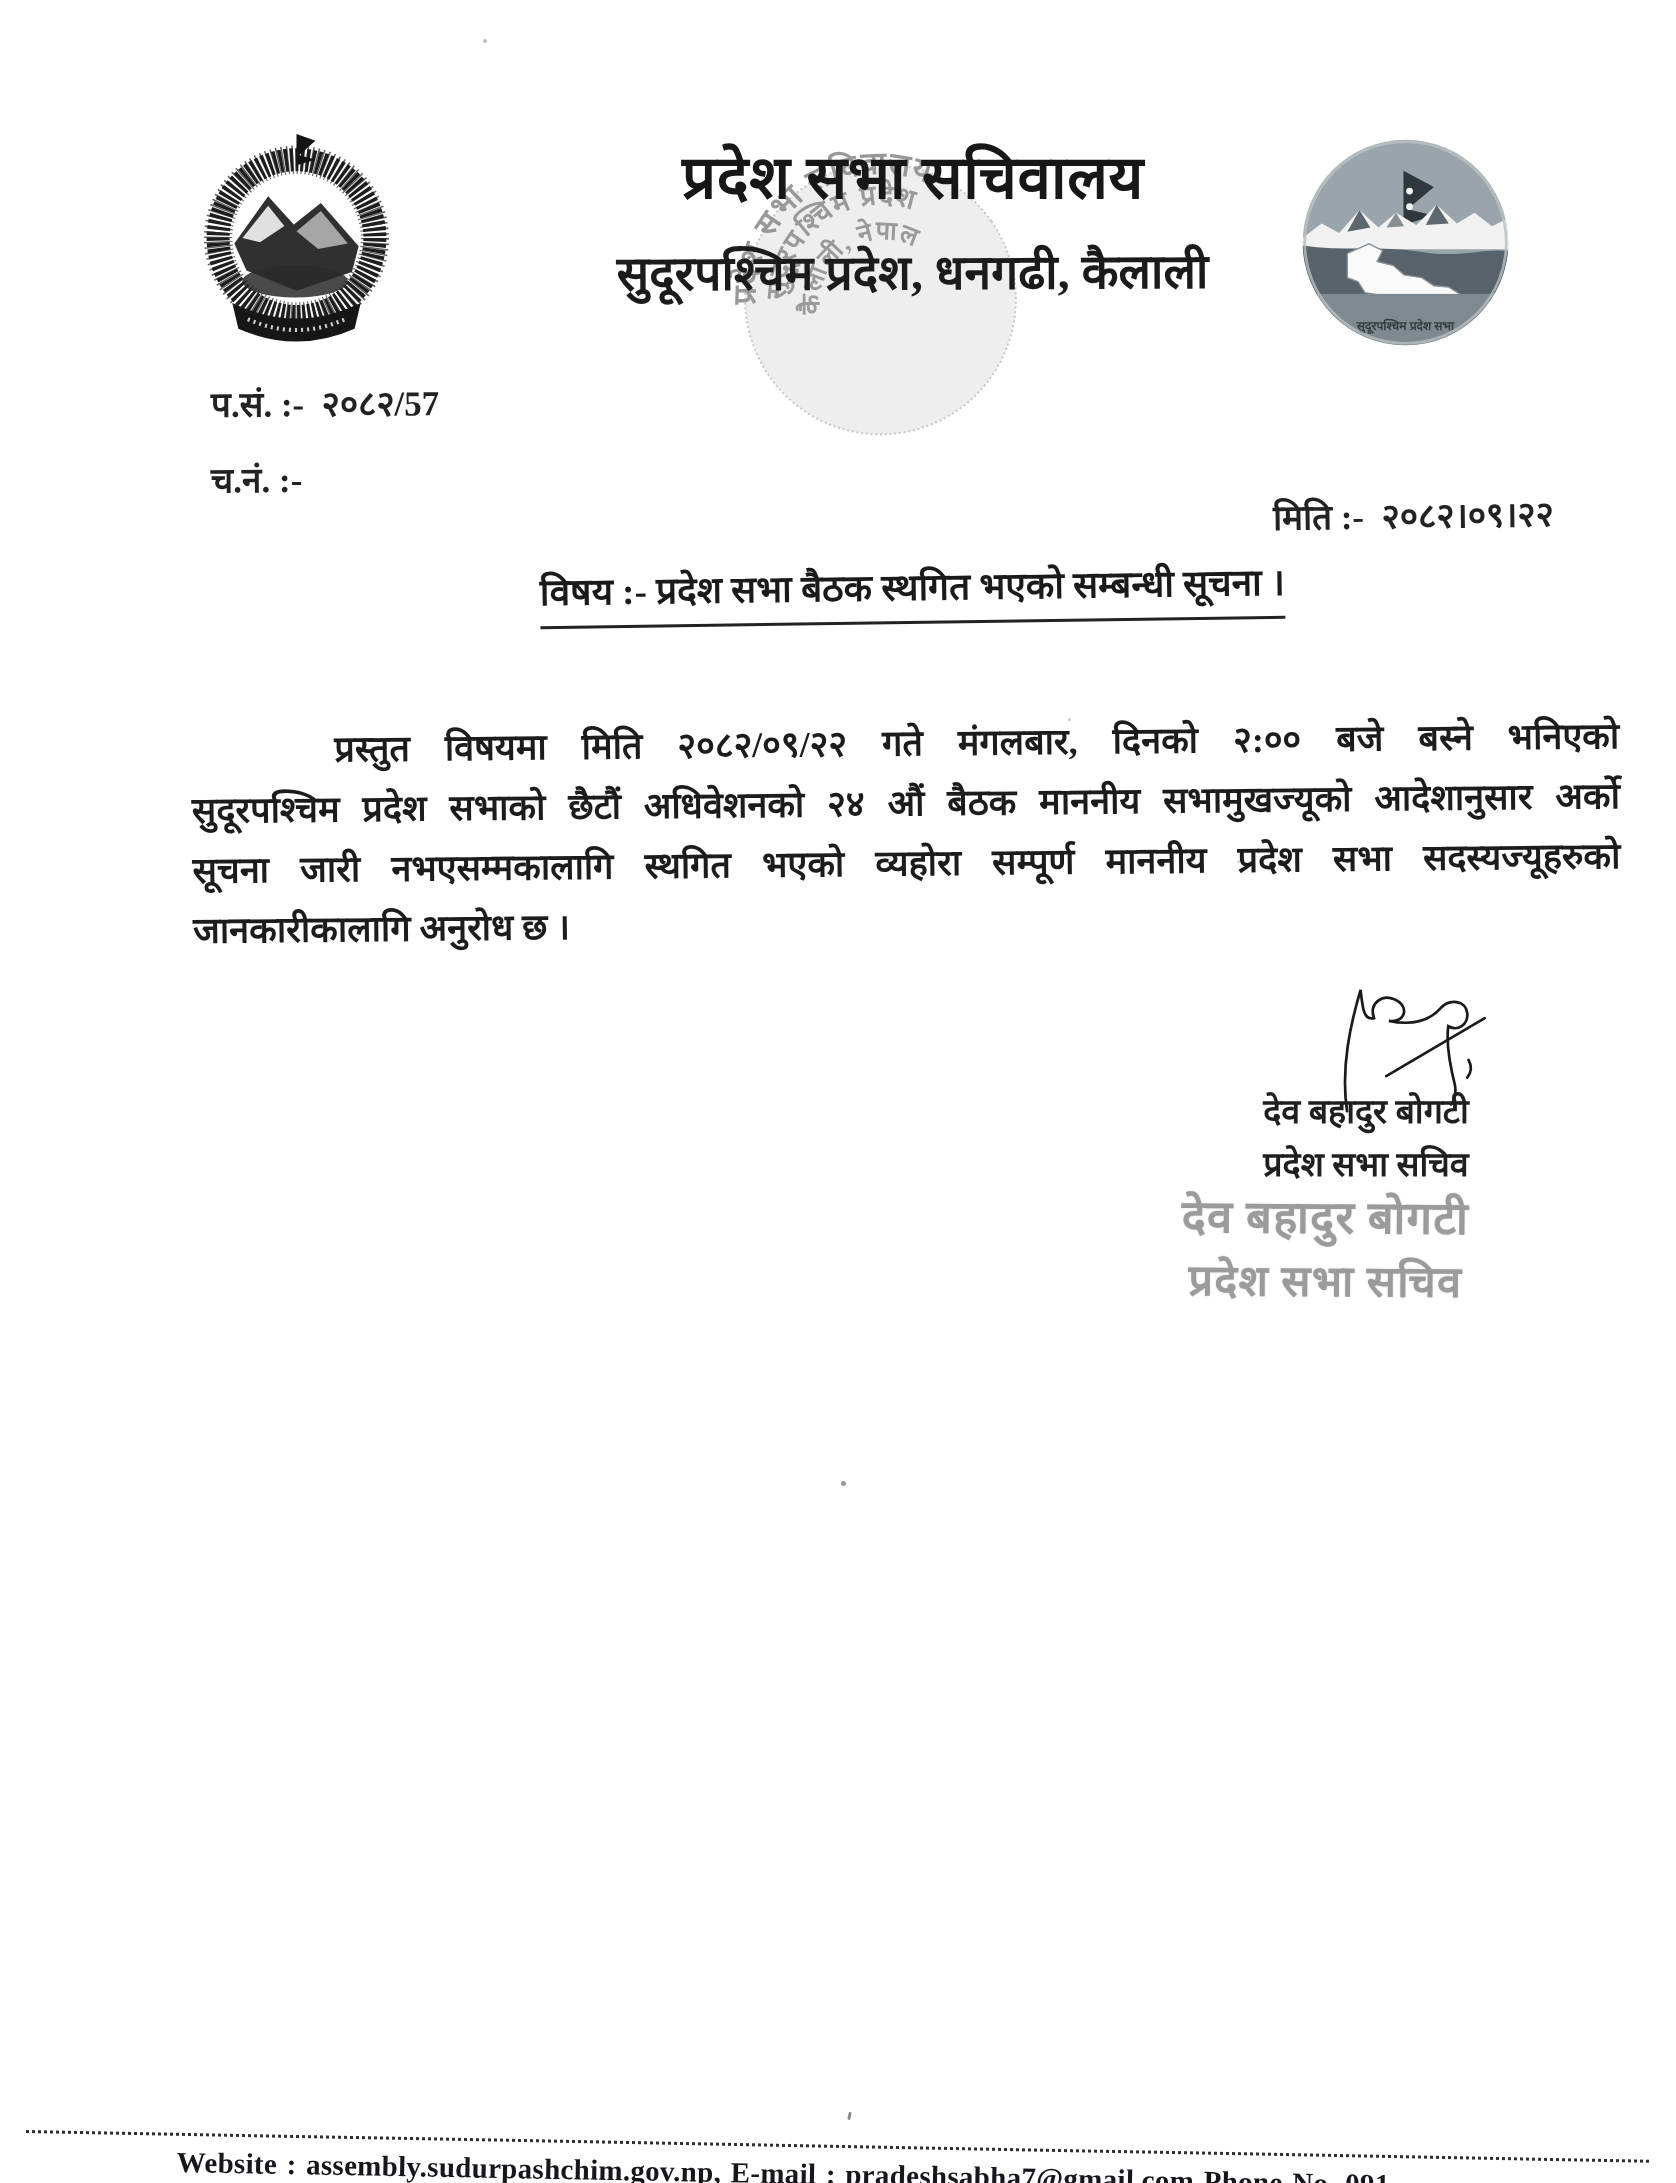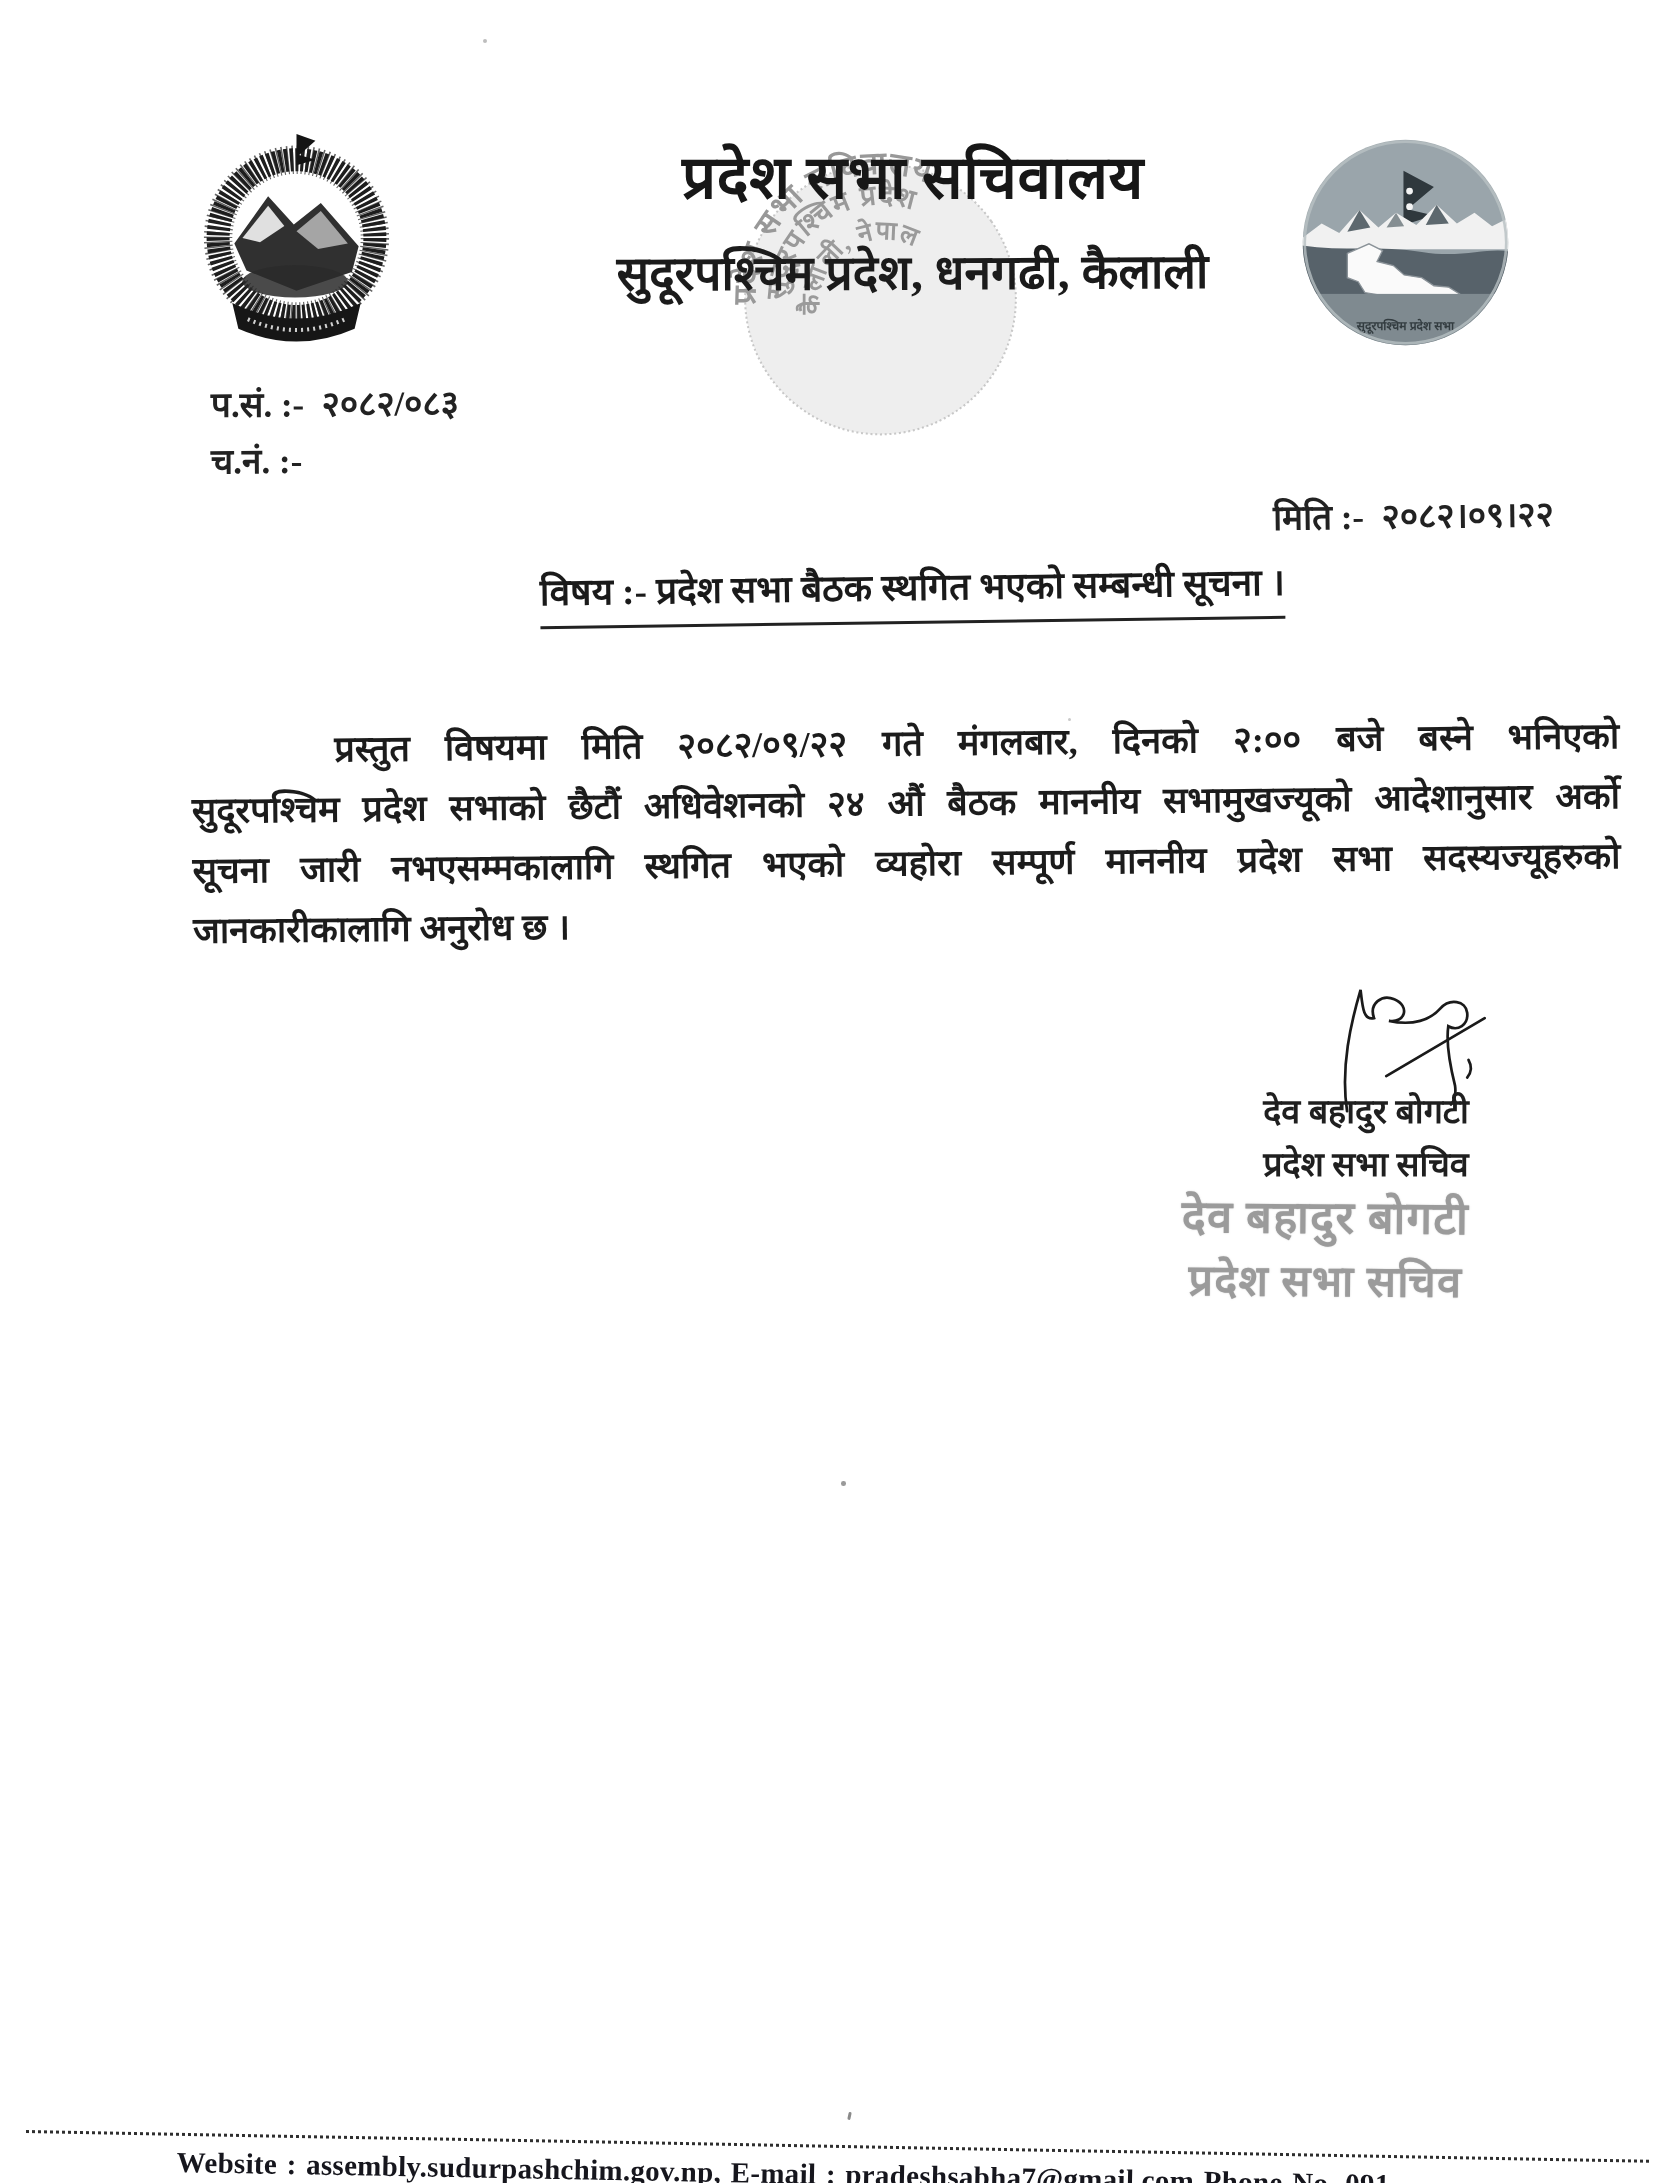--- a/index.html
+++ b/index.html
@@ -150,7 +150,7 @@
   </svg>
 
   <div class="abs meta-line ref-line">
-    <span>प.सं. :-</span><span class="val">२०८२/०८३</span>
+    <span>प.सं. :-</span><span class="val">२०८२/57</span>
   </div>
   <div class="abs meta-line serial-line">
     <span>च.नं. :-</span><span class="val"></span>

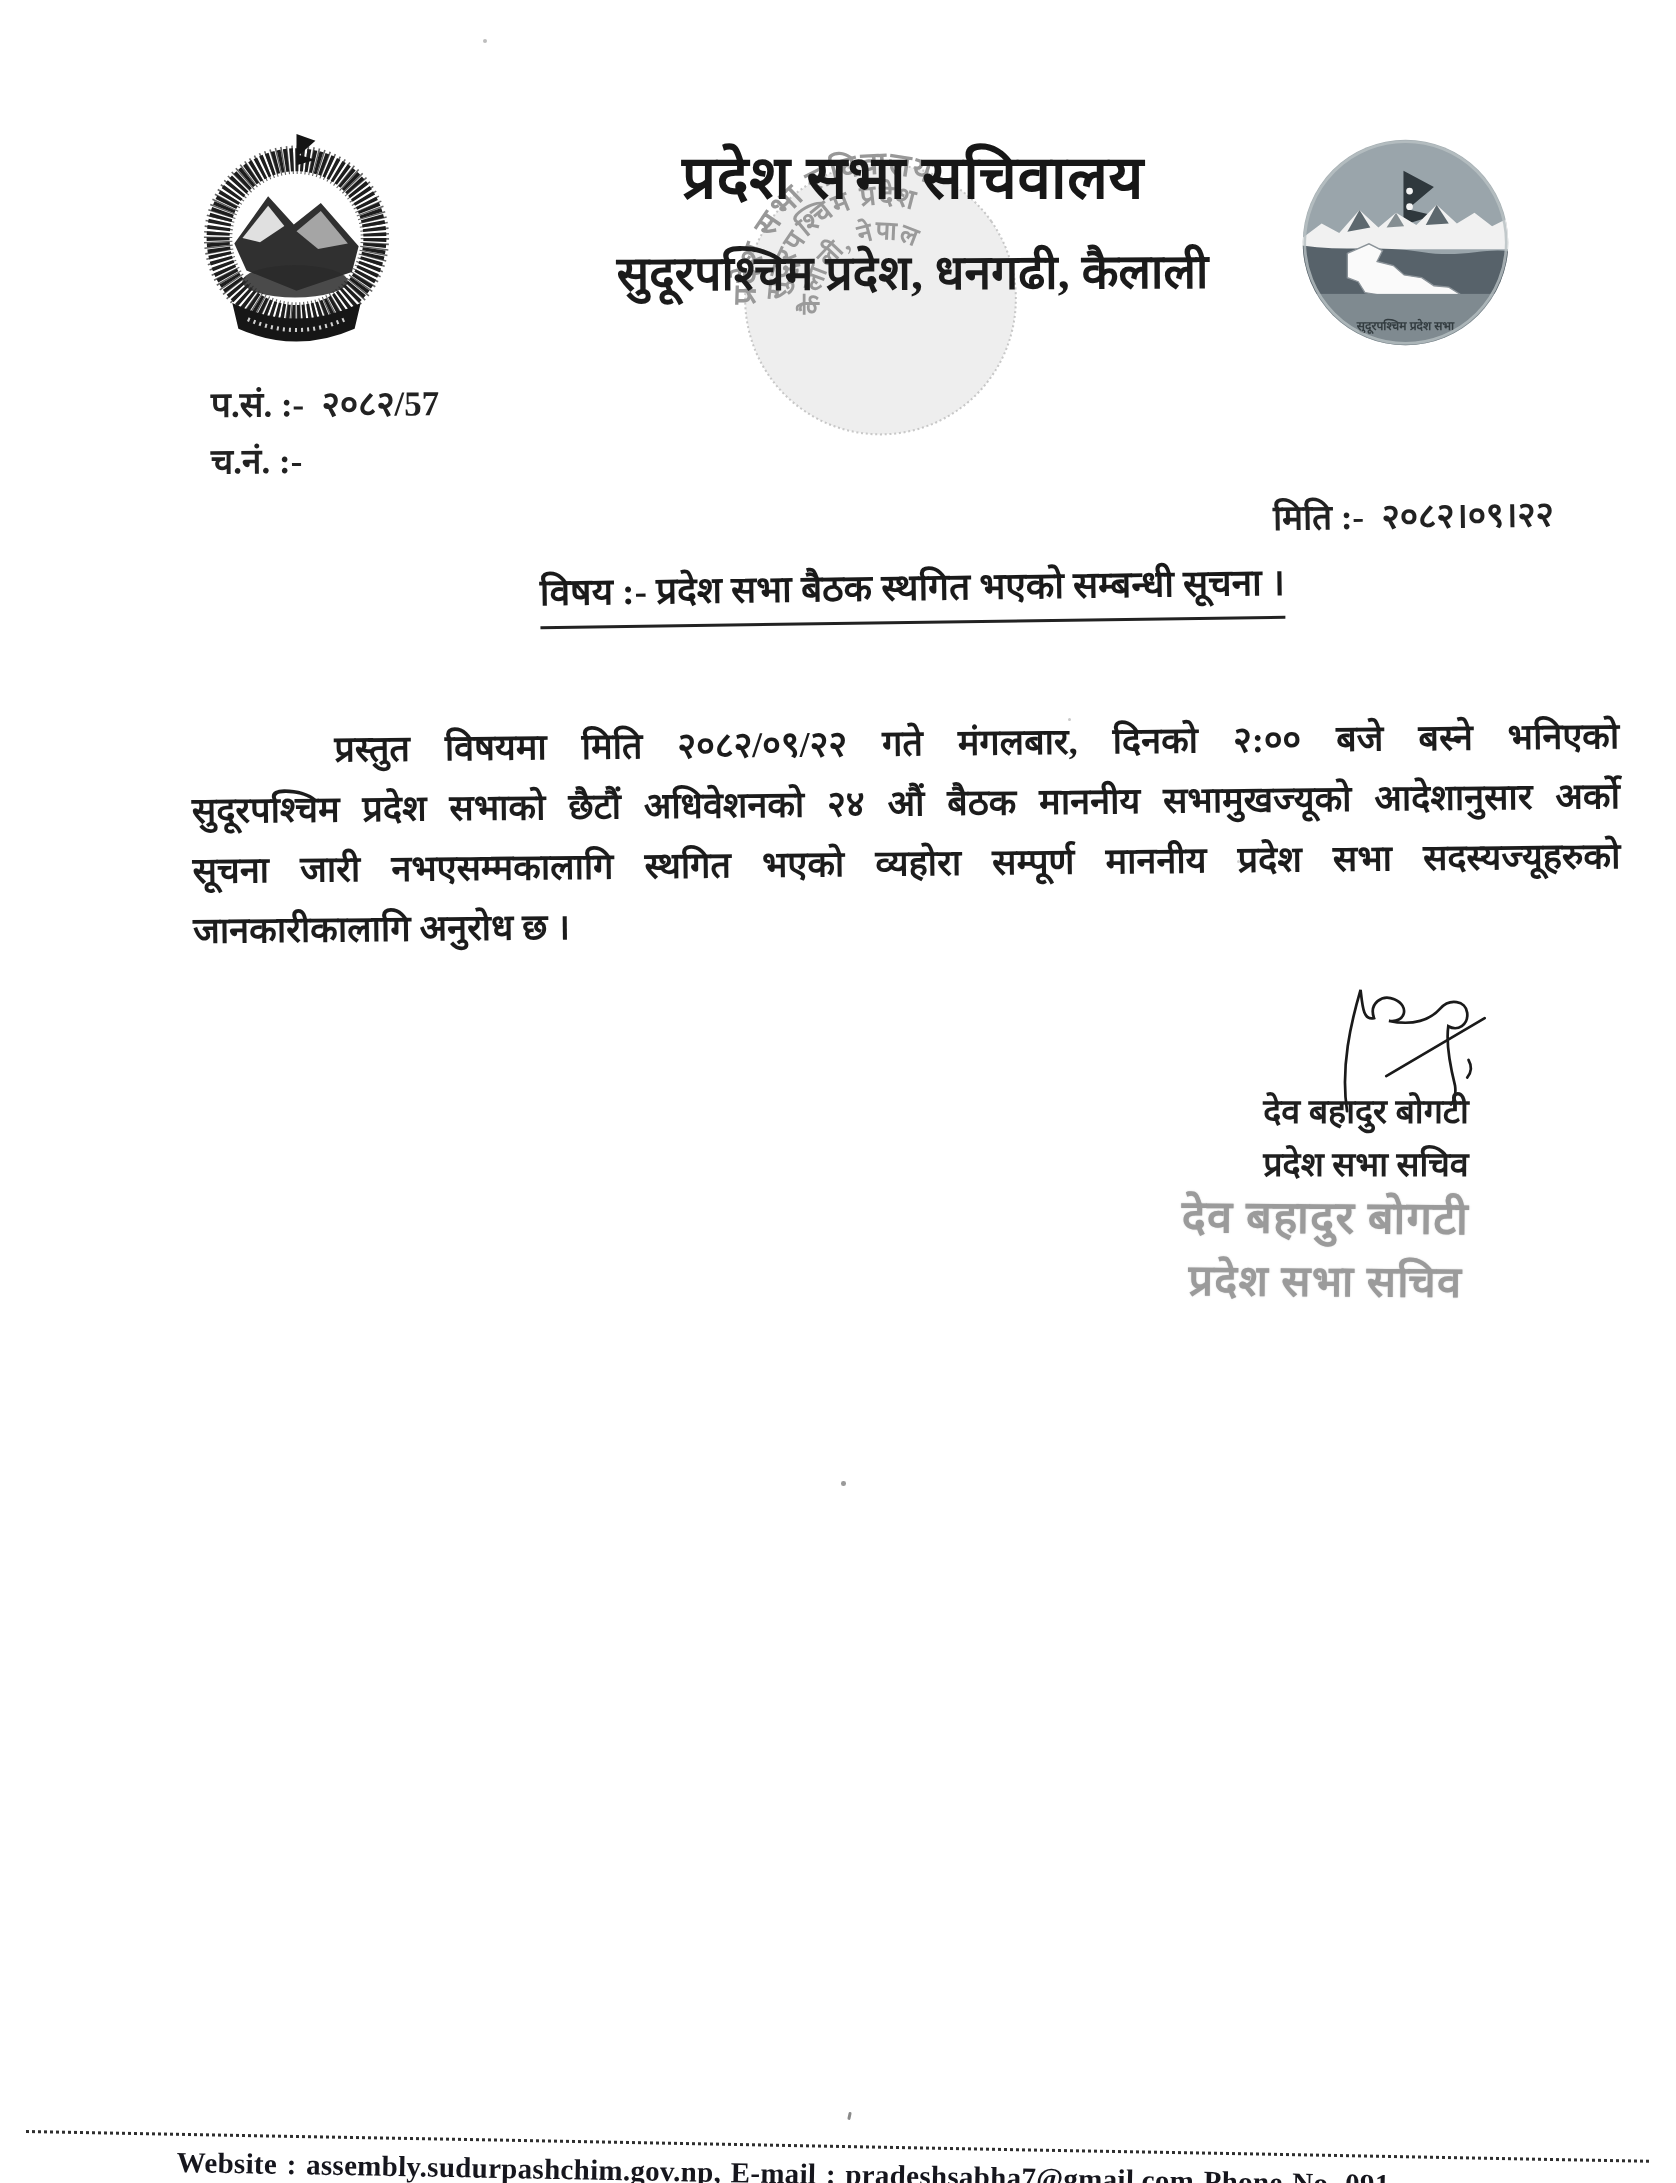--- a/index.html
+++ b/index.html
@@ -31,7 +31,7 @@
   
   .meta-line{font-size:35px;font-weight:700;white-space:nowrap;color:#222;}
   .ref-line{left:211px;top:379px;transform:rotate(-0.4deg);}
-  .serial-line{left:211px;top:436px;transform:rotate(-0.4deg);}
+  .serial-line{left:211px;top:455px;transform:rotate(-0.4deg);}
   .date-line{left:1273px;top:491px;transform:rotate(-0.8deg);}
   .meta-line .val{margin-left:17.6px;font-weight:600;}
   

